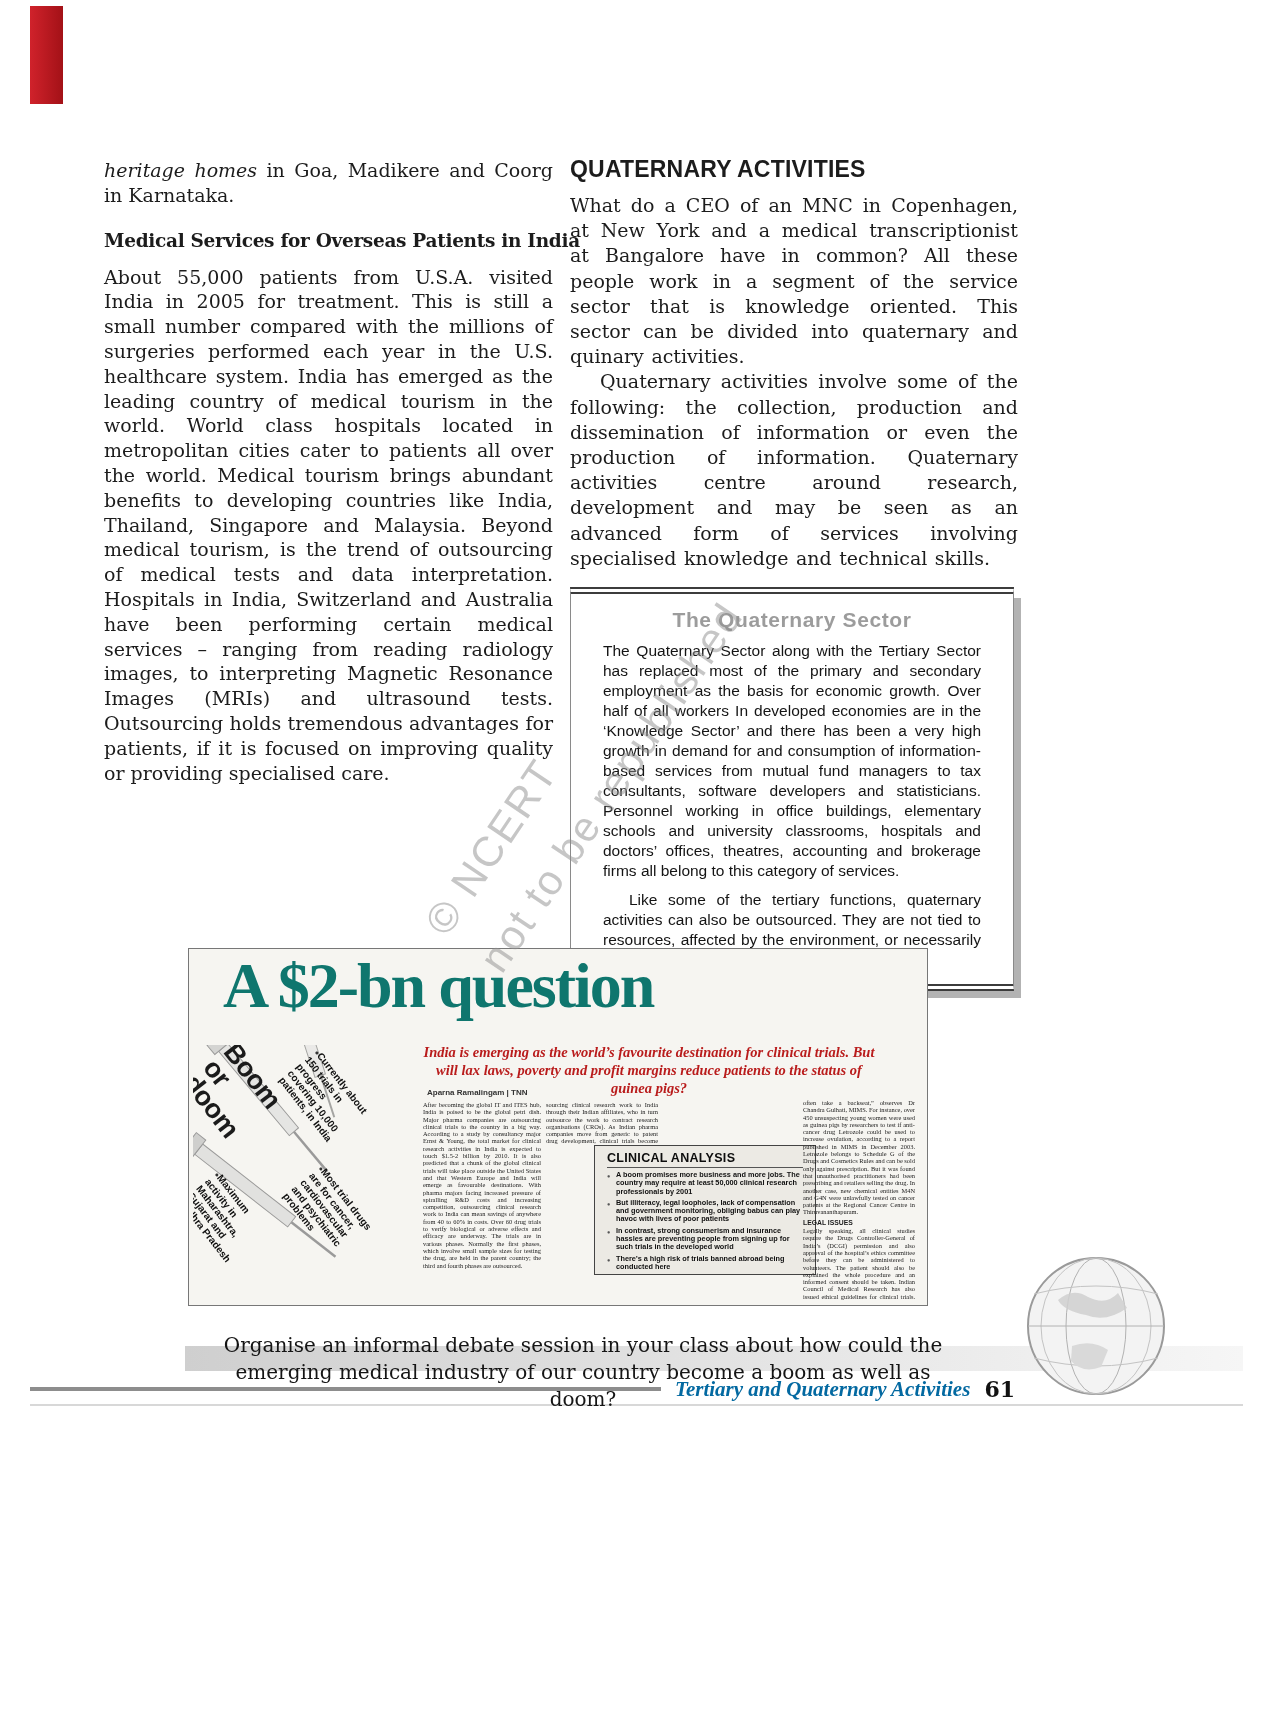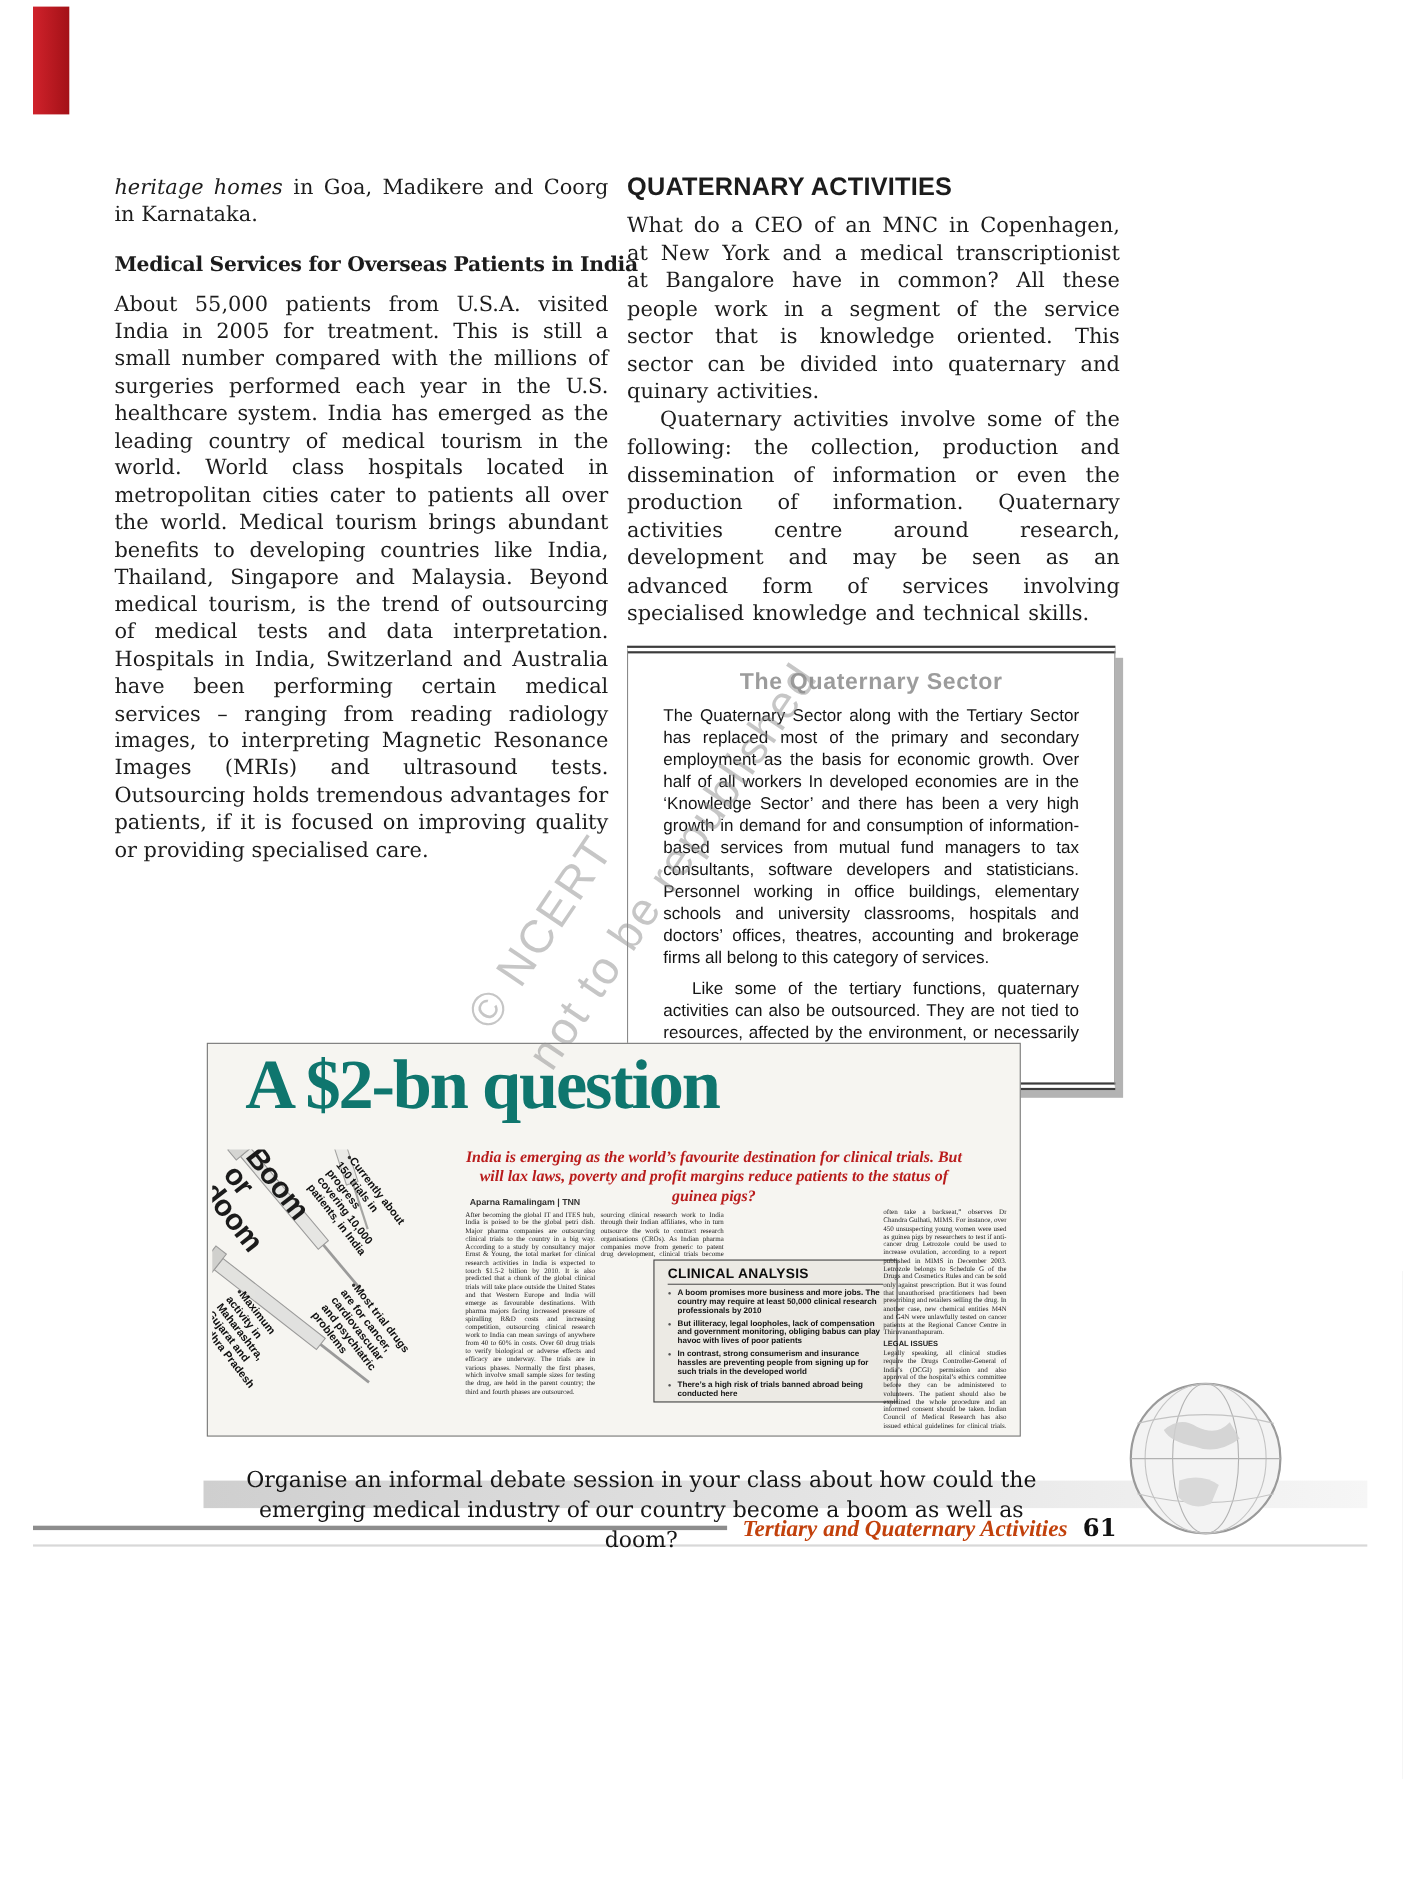--- a/index.html
+++ b/index.html
@@ -223,7 +223,7 @@
 
     <div class="clip-analysis">
       <div class="clip-analysis-title">CLINICAL ANALYSIS</div>
-      <div class="bullet">A boom promises more business and more jobs. The country may require at least 50,000 clinical research professionals by 2010</div>
+      <div class="bullet">A boom promises more business and more jobs. The country may require at least 50,000 clinical research professionals by 2001</div>
       <div class="bullet">But illiteracy, legal loopholes, lack of compensation and government monitoring, obliging babus can play havoc with lives of poor patients</div>
       <div class="bullet">In contrast, strong consumerism and insurance hassles are preventing people from signing up for such trials in the developed world</div>
       <div class="bullet">There’s a high risk of trials banned abroad being conducted here</div>

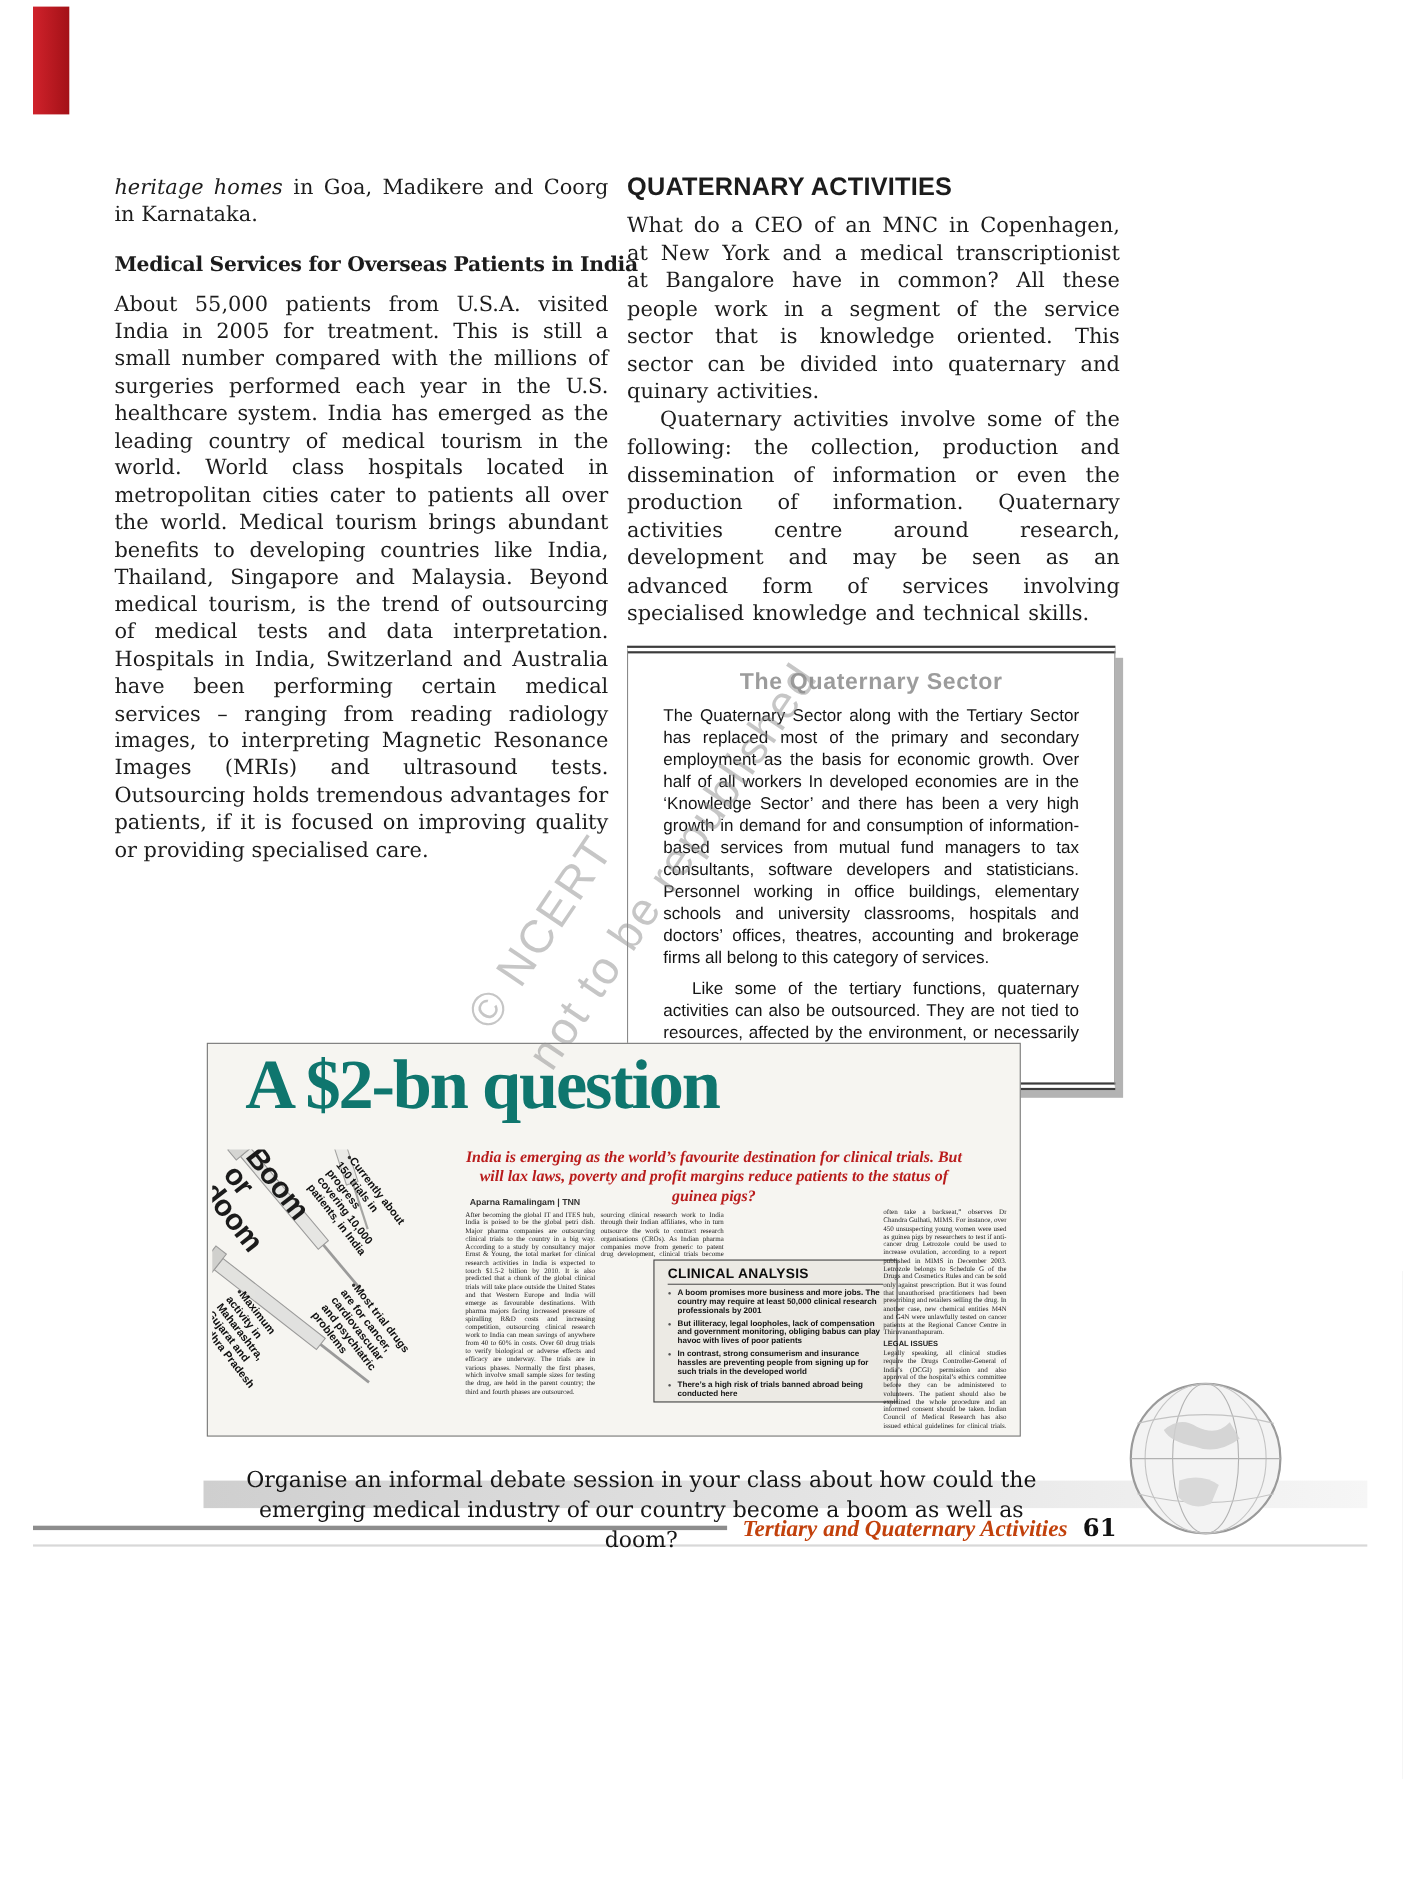--- a/index.html
+++ b/index.html
@@ -139,7 +139,7 @@
   .footer-rule { flex: 1; height: 4px; background: #8d8d8d; }
   .footer-title {
     font-family: "Liberation Serif", serif; font-style: italic; font-weight: bold;
-    font-size: 21px; color: #c2410c; white-space: nowrap;
+    font-size: 21px; color: #0369a1; white-space: nowrap;
   }
   .footer-page { font-weight: bold; font-size: 22px; color: #111; }
   .footer-subrule {

